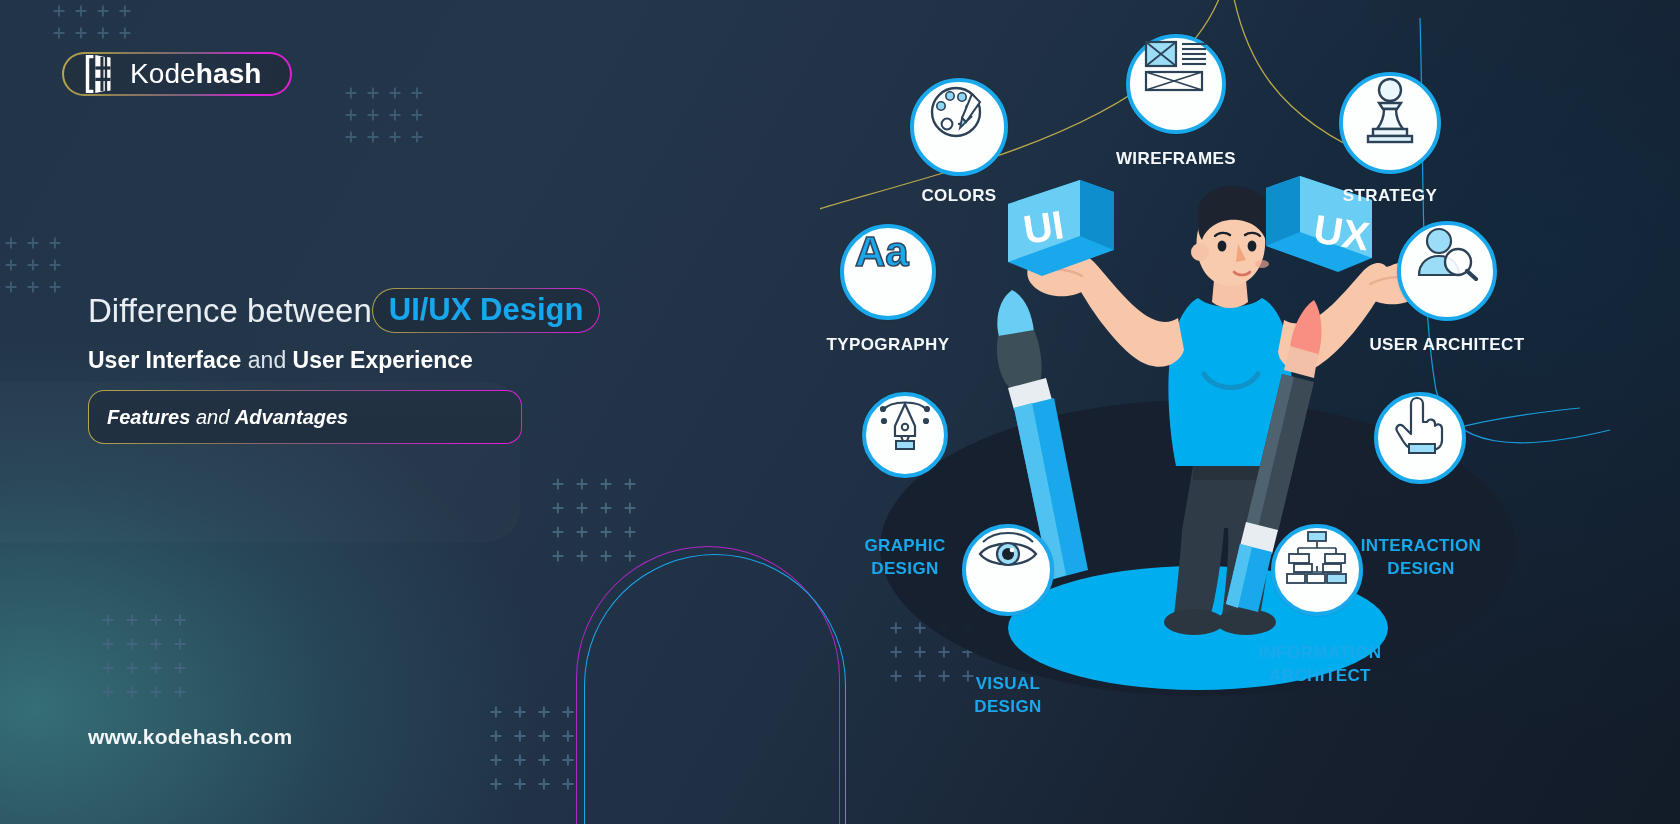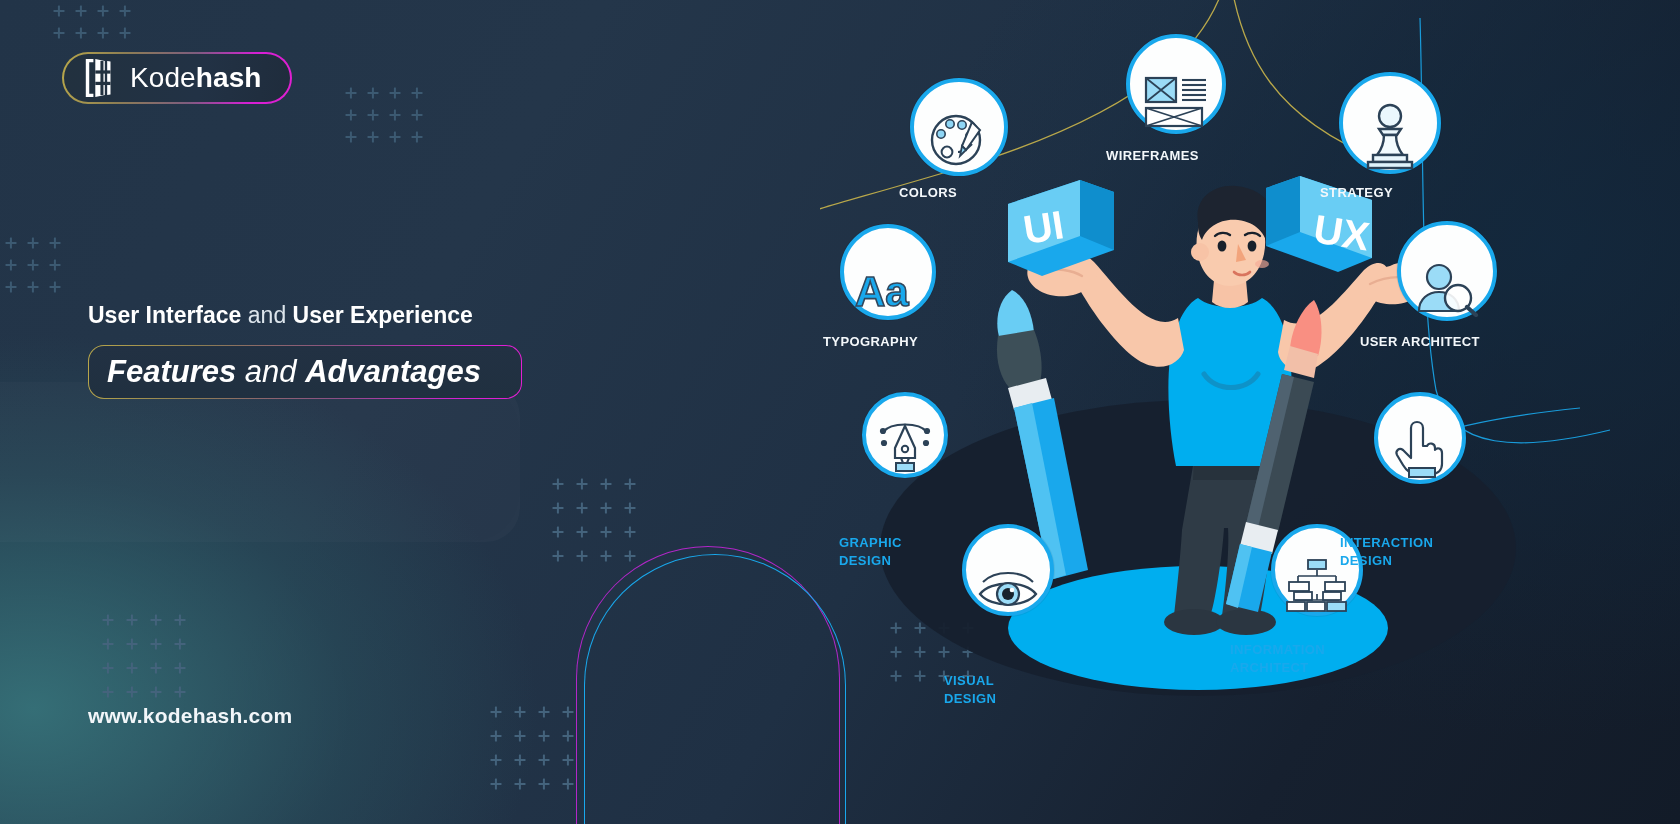--- a/index.html
+++ b/index.html
@@ -40,7 +40,7 @@
 
   
   #logo-pill{
-    position:absolute; left:62px; top:52px; width:230px; height:52px;
+    position:absolute; left:62px; top:52px; width:230px; height:44px;
     border-radius:34px; padding:2px;
     background:linear-gradient(100deg,#b9a84a 0%, #8e7f53 26%, #7e5d7e 56%, #d61fd6 82%, #e11fd1 100%);
   }

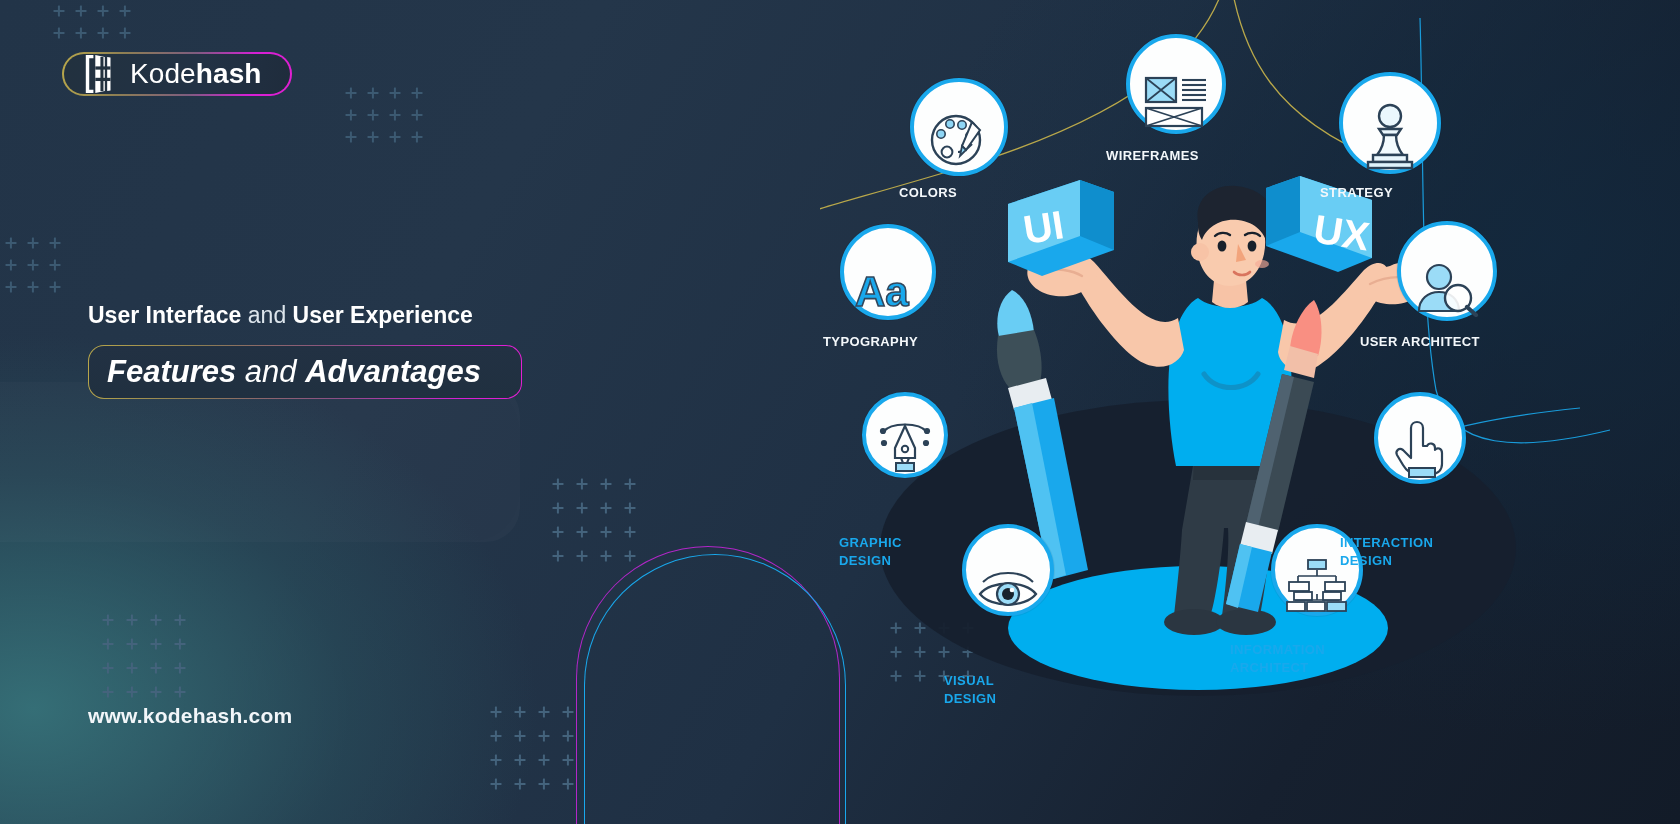--- a/index.html
+++ b/index.html
@@ -98,8 +98,8 @@
   }
   .badge svg{ display:block; }
   .blabel{
-    position:absolute; text-align:left; font-weight:700;
-    font-size:13px; letter-spacing:.4px; line-height:1.38; white-space:pre-line;
+    position:absolute; text-align:center; font-weight:700;
+    font-size:17px; letter-spacing:.4px; line-height:1.38; white-space:pre-line;
   }
   .blabel.white{ color:#f4f8fb; }
   .blabel.cyan{ color:#19a8ec;margin-top:39px; }

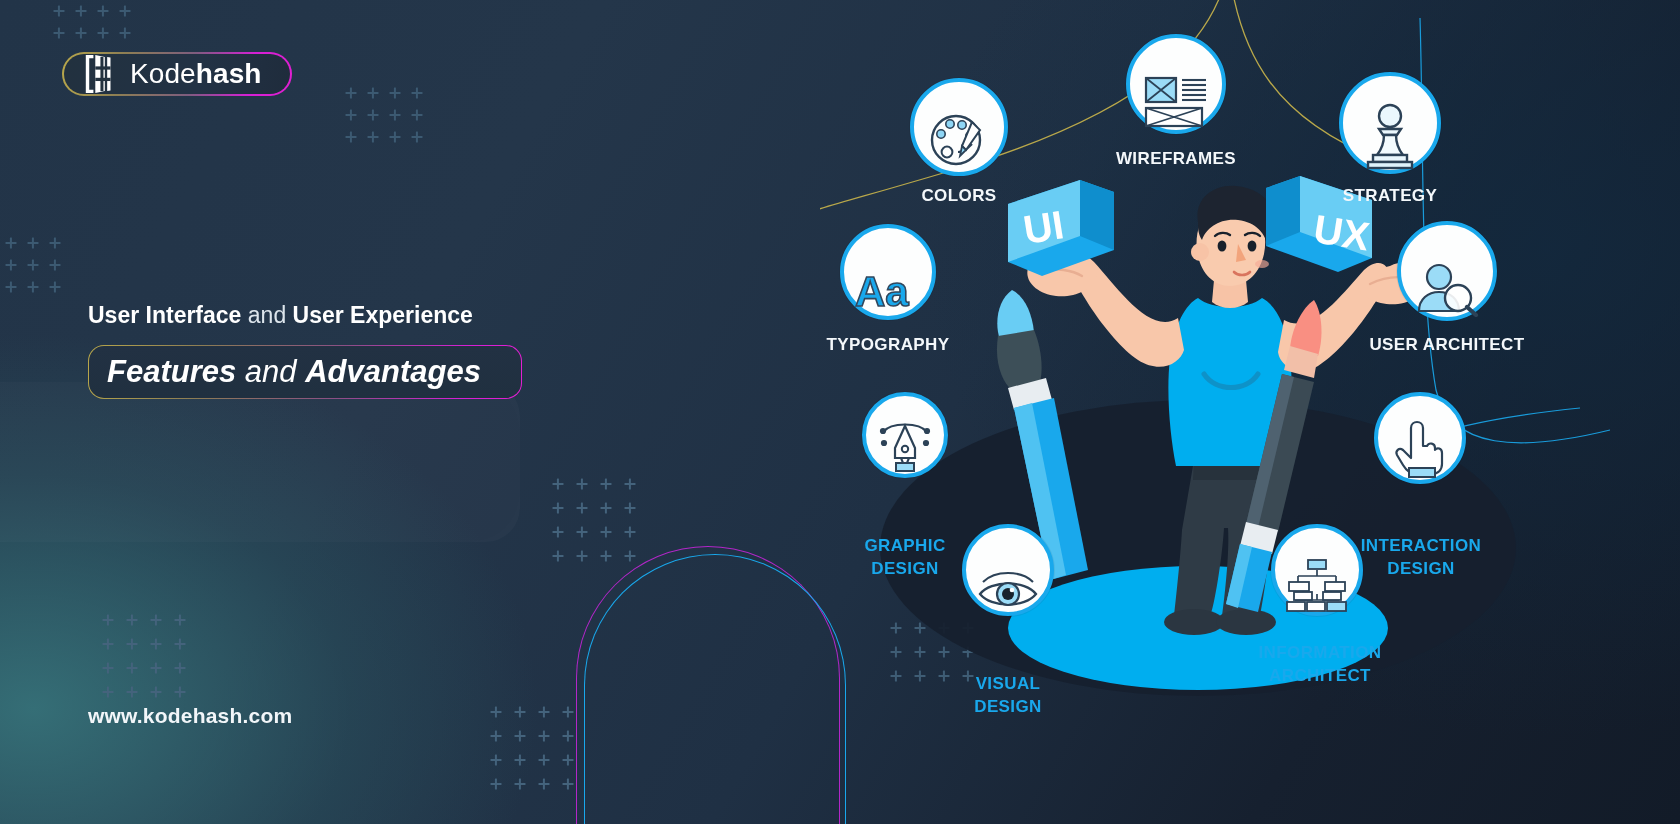--- a/index.html
+++ b/index.html
@@ -93,7 +93,7 @@
   .badge{
     position:absolute; border-radius:50%;
     background:#fdfefe; border:4px solid #19a8ec;
-    display:flex; align-items:flex-end; justify-content:center;
+    display:flex; align-items:flex-start; justify-content:center;
     box-shadow:0 0 0 1px rgba(0,0,0,.06);
   }
   .badge svg{ display:block; }

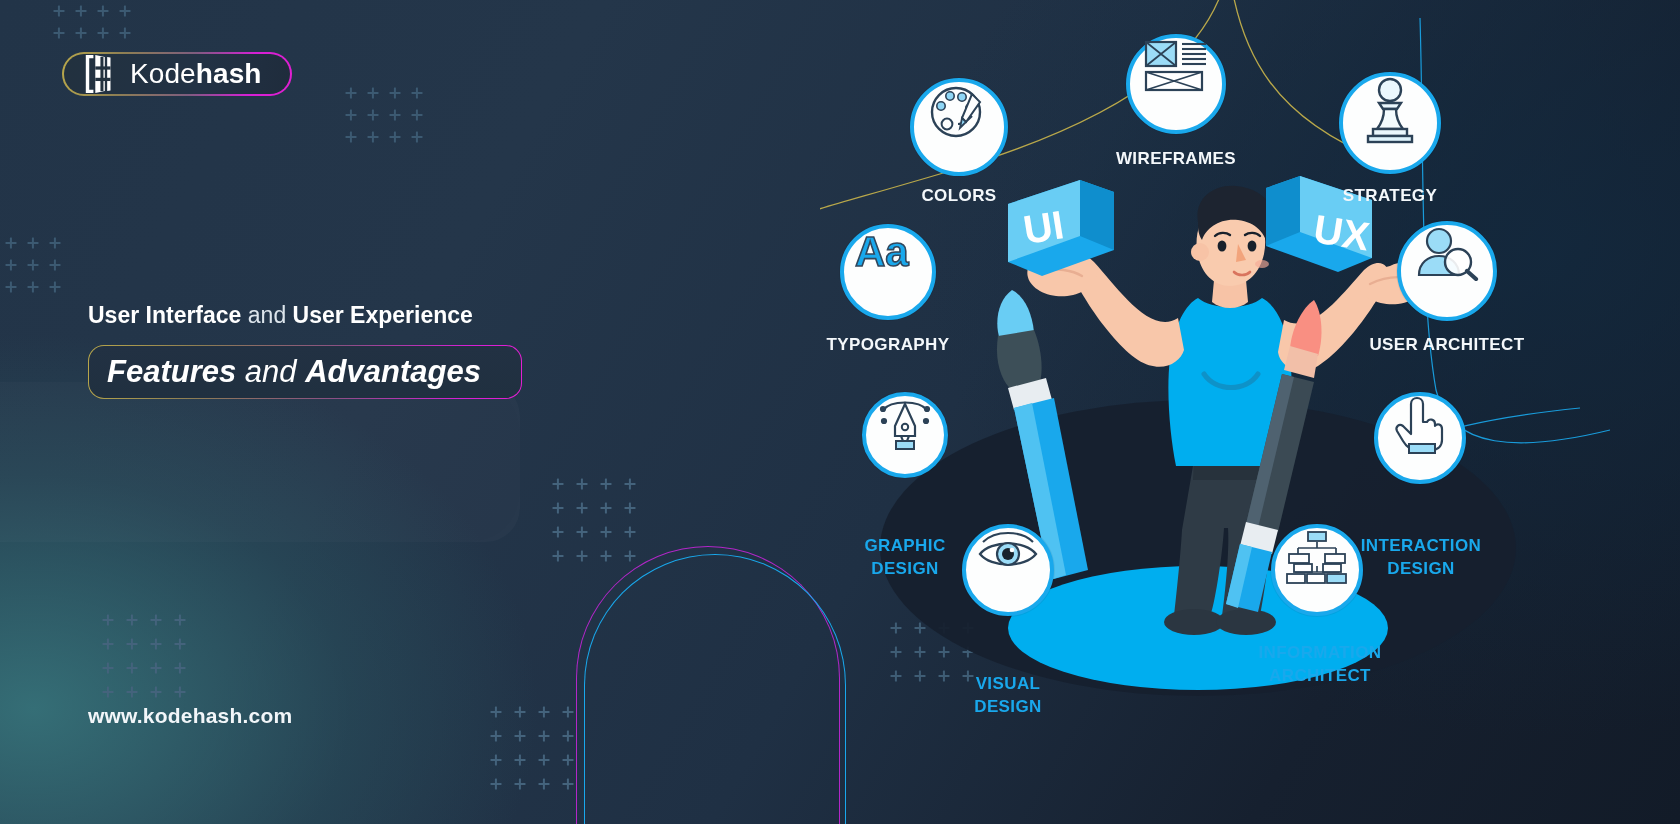--- a/index.html
+++ b/index.html
@@ -236,6 +236,10 @@
   </div>
 
   <div id="headline">
+    <div class="line1">
+      <span>Difference between</span>
+      <span class="hl-pill">UI/UX Design</span>
+    </div>
     <div class="line2">
       <b>User Interface</b><span class="lite"> </span><span class="lite">and</span><span class="lite"> </span><b>User Experience</b>
     </div>

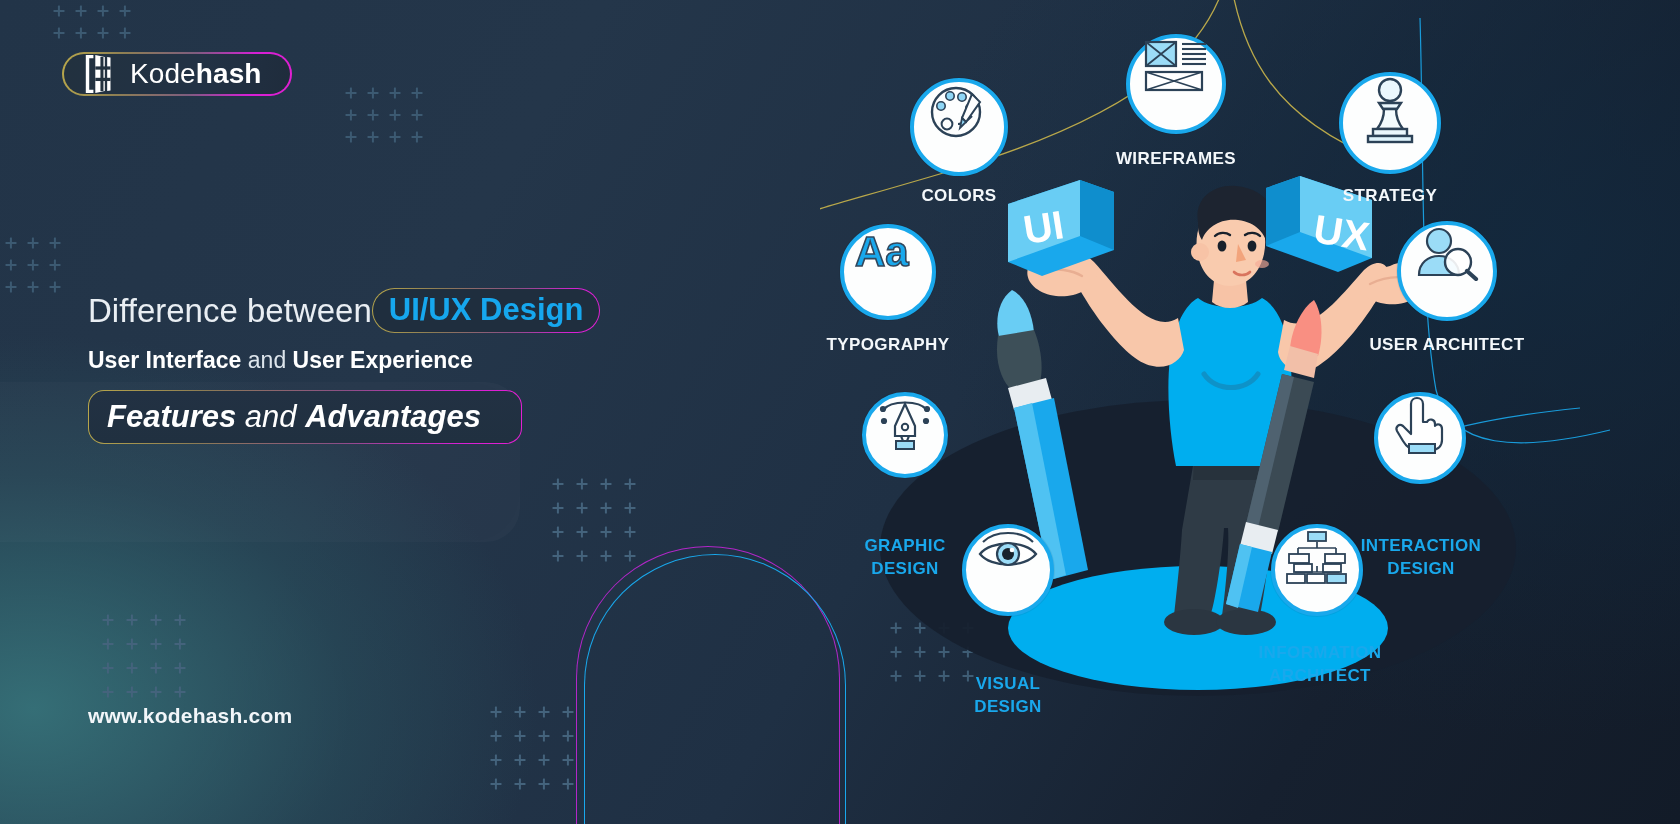--- a/index.html
+++ b/index.html
@@ -77,7 +77,7 @@
       linear-gradient(100deg,#b9a84a 0%, #8c7c54 26%, #8b4f85 58%, #d71fd5 86%, #e31fd2 100%) border-box;
     display:flex; align-items:center; padding-left:18px;
   }
-  #sub-pill .t{ font-size:31px; color:#fff; font-style:italic; white-space:nowrap;text-align:right; }
+  #sub-pill .t{ font-size:20px; color:#fff; font-style:italic; white-space:nowrap;text-align:right; }
   #sub-pill .t b{ font-weight:700; }
   #sub-pill .t span{ font-weight:400; }
 

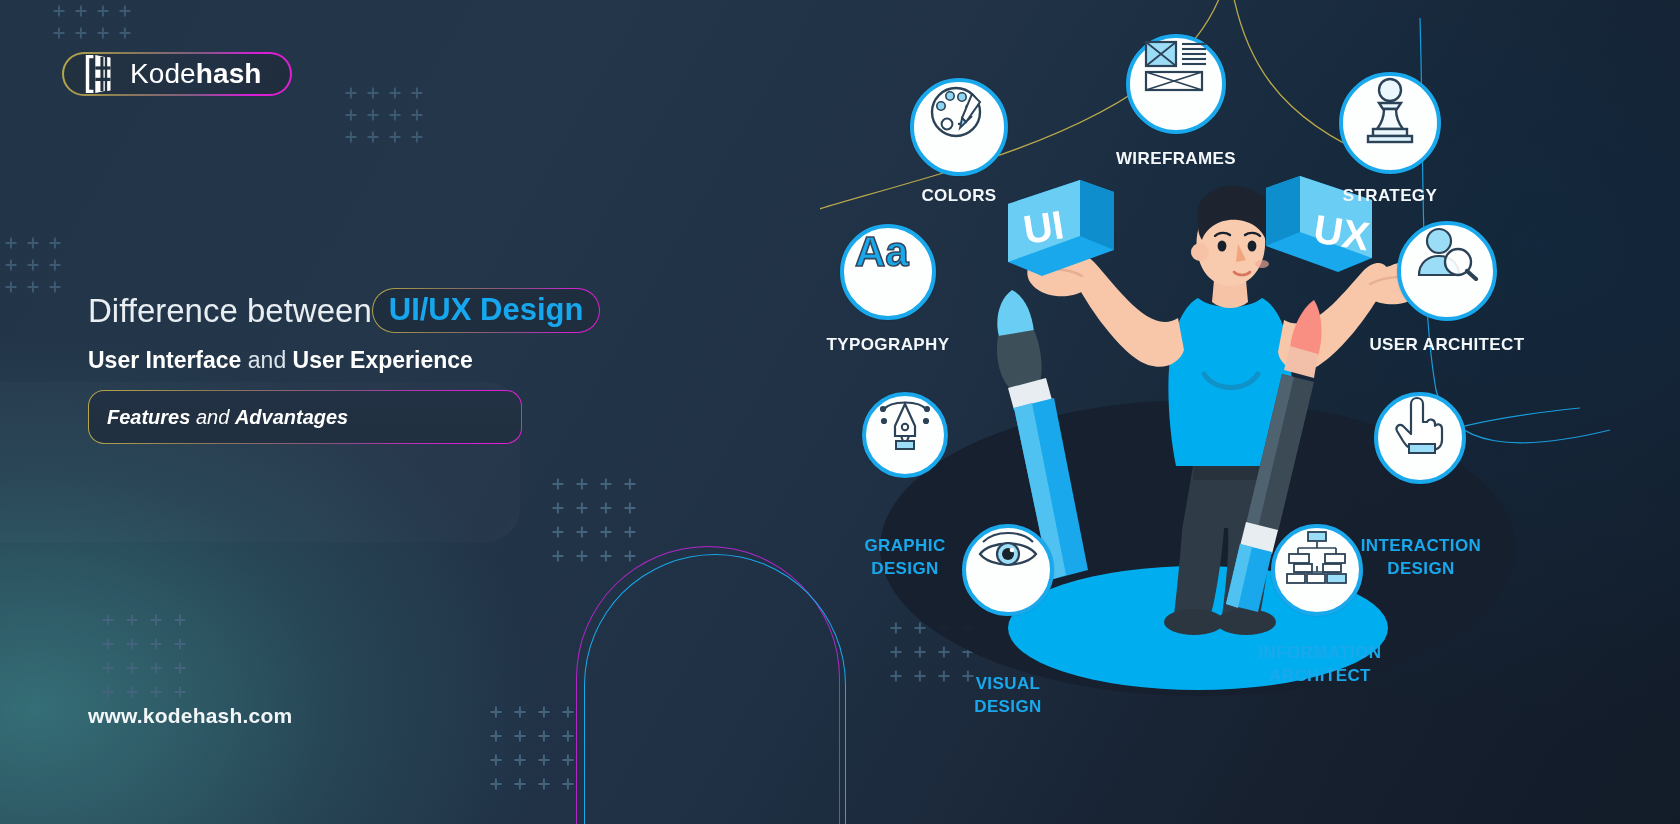--- a/index.html
+++ b/index.html
@@ -82,7 +82,7 @@
   #sub-pill .t span{ font-weight:400; }
 
   #site-url{
-    position:absolute; left:88px; top:704px;
+    position:absolute; left:88px; top:725px;
     font-size:21px; font-weight:700; color:#f2f6f9; letter-spacing:.2px;
   }
 

